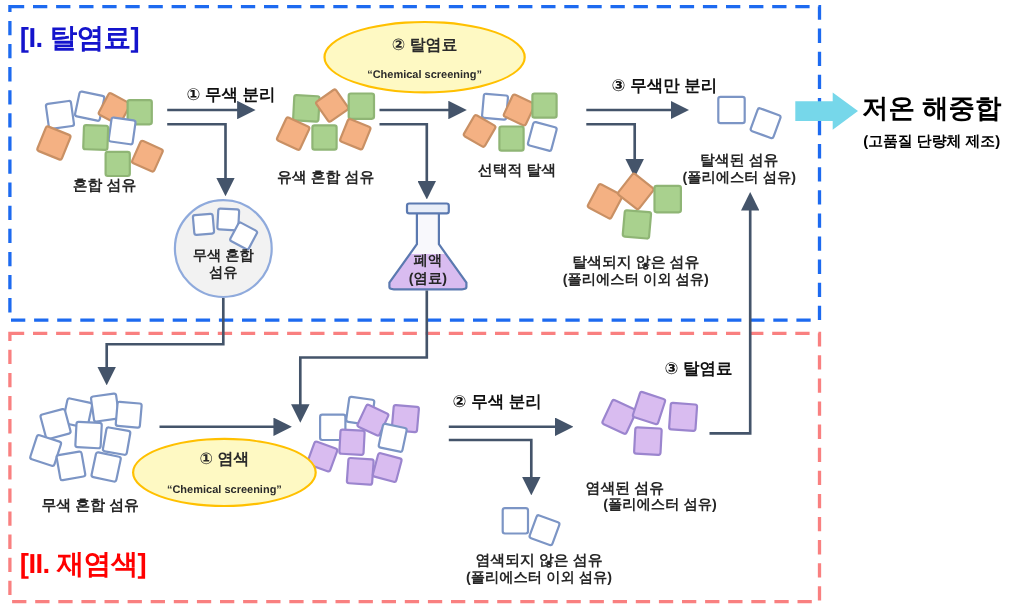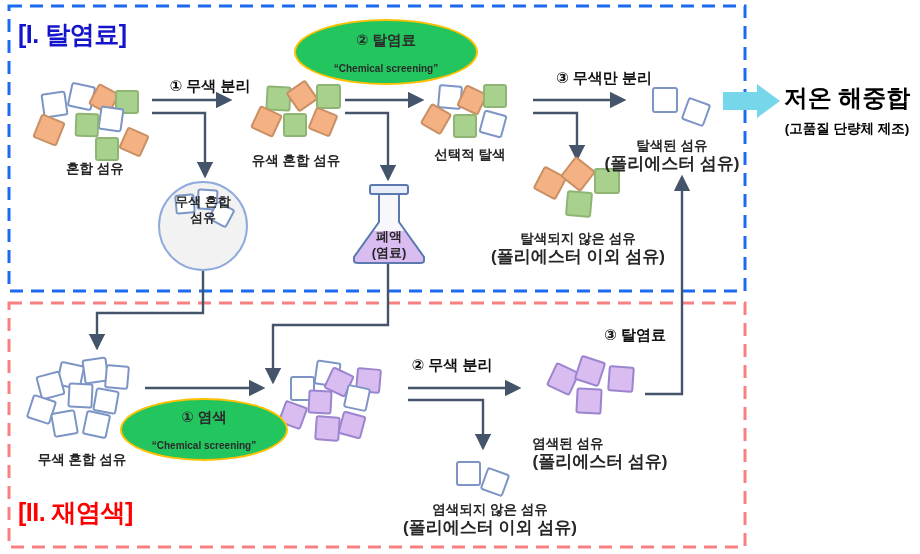--- a/index.html
+++ b/index.html
@@ -23,7 +23,7 @@
   .sec-title.one{color:#1414CC;}
   .sec-title.two{color:#FF0000;}
   .ellipse{
-    position:absolute;border:2.5px solid #FFC000;border-radius:50%;background:#22c55e;
+    position:absolute;border:2.5px solid #FFC000;border-radius:50%;background:#fef9c3;
     display:flex;flex-direction:column;align-items:center;justify-content:center;
     z-index:2;box-sizing:border-box;gap:12px;
   }

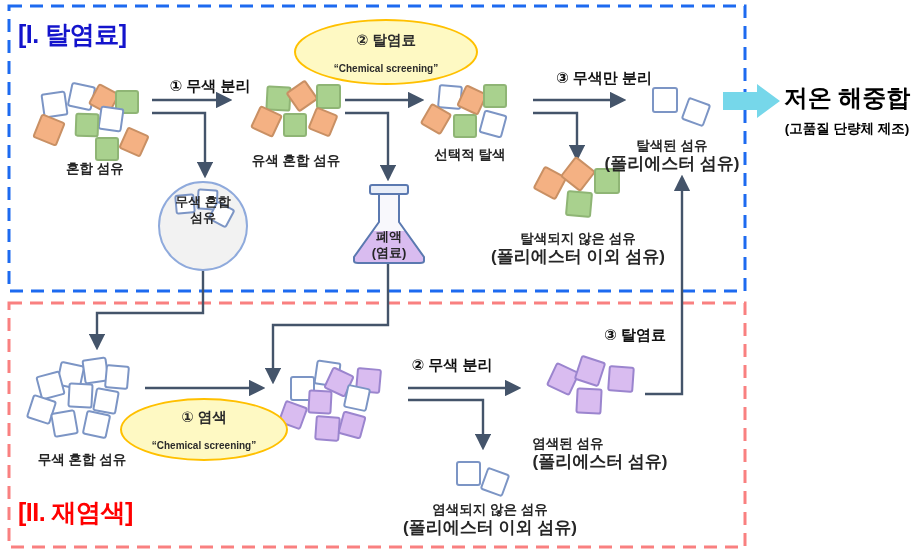--- a/index.html
+++ b/index.html
@@ -14,7 +14,7 @@
     position:absolute;transform:translateX(-50%);white-space:nowrap;text-align:center;
     font-weight:600;font-size:13.5px;color:#262626;z-index:2;line-height:1.15;
   }
-  .lbl.paren{font-size:17px;}
+  .lbl.paren{font-size:13px;}
   .step{
     position:absolute;transform:translateX(-50%);white-space:nowrap;
     font-weight:700;font-size:15px;color:#111;z-index:2;

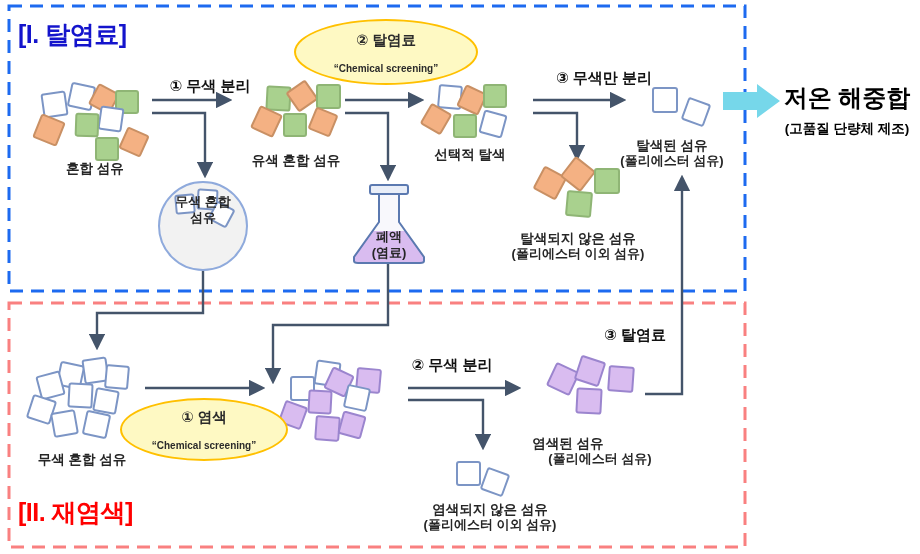--- a/index.html
+++ b/index.html
@@ -150,7 +150,7 @@
   <div class="lbl" style="left:578px;top:231px;">탈색되지 않은 섬유</div>
   <div class="lbl paren" style="left:578px;top:247px;">(폴리에스터 이외 섬유)</div>
 
-  <div class="node-text" style="left:203px;top:194px;">
+  <div class="node-text" style="left:203px;top:224px;">
     <div>무색 혼합</div>
     <div>섬유</div>
   </div>

